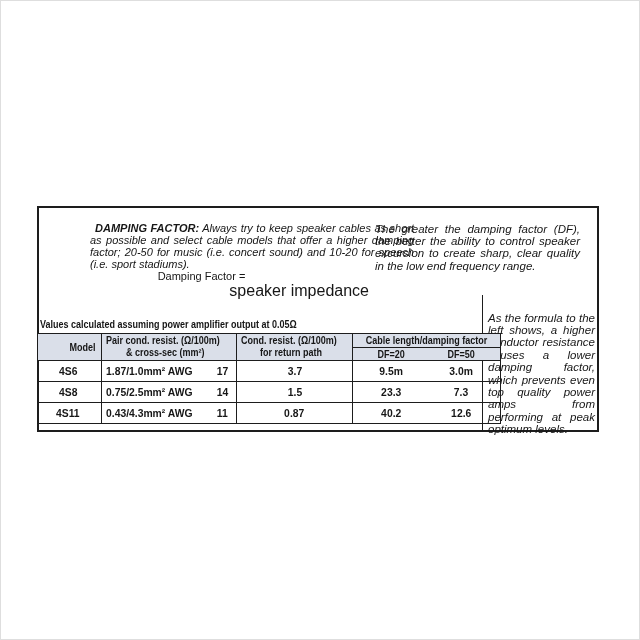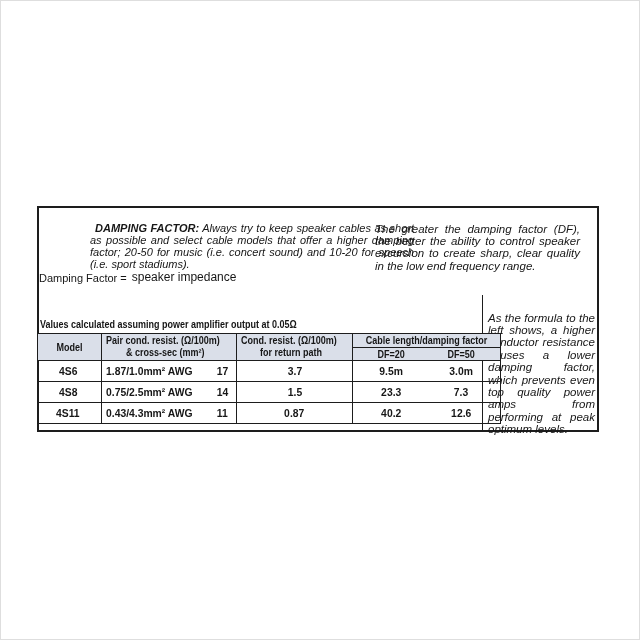--- a/index.html
+++ b/index.html
@@ -24,7 +24,7 @@
     font-style:italic;font-size:11.5px;line-height:1.08;text-align:justify;
   }
   
-  .formula{position:absolute;left:0px;top:62px;display:flex;align-items:center;}
+  .formula{position:absolute;left:0px;top:62px;display:flex;align-items:center;flex-direction:column;}
   .formula .lbl{font-size:11px;white-space:nowrap;margin-right:5px;}
   .fraction{display:inline-block;text-align:left;min-width:330px;font-size:12px;}
   .fraction .num{display:block;padding-bottom:1px;}

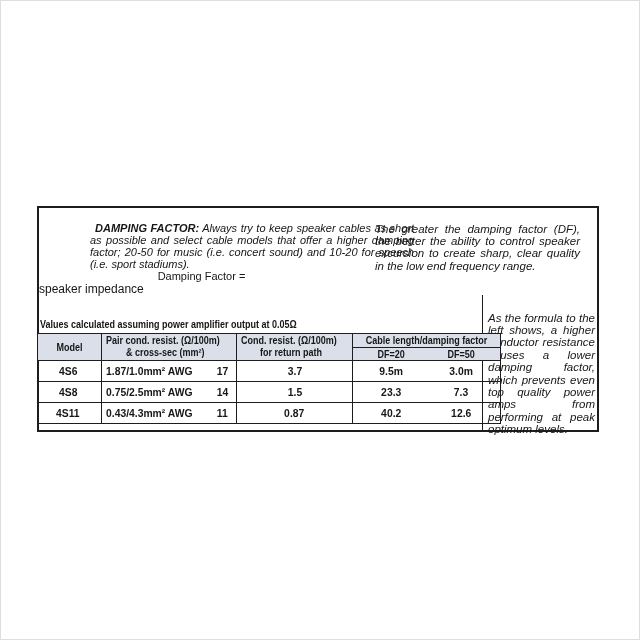--- a/index.html
+++ b/index.html
@@ -26,7 +26,7 @@
   
   .formula{position:absolute;left:0px;top:62px;display:flex;align-items:center;flex-direction:column;}
   .formula .lbl{font-size:11px;white-space:nowrap;margin-right:5px;}
-  .fraction{display:inline-block;text-align:left;min-width:330px;font-size:12px;}
+  .fraction{display:inline-block;text-align:right;min-width:330px;font-size:16px;}
   .fraction .num{display:block;padding-bottom:1px;}
   .fraction .den{display:block;border-top:1.5px solid #1d1d1d;padding-top:1px;white-space:nowrap;}
   

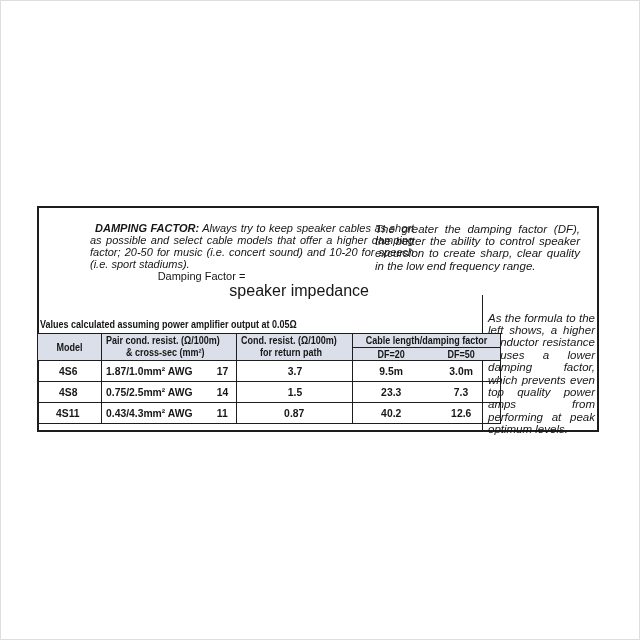--- a/index.html
+++ b/index.html
@@ -49,7 +49,7 @@
   .col-pair{width:114px;}
   .col-cond{width:112px;}
   .col-cable{width:148px;}
-  .th-model{text-align:center;font-size:11px;}
+  .th-model{text-align:right;font-size:11px;}
   .th-left{text-align:center;vertical-align:middle;line-height:1.25;}
   .th-cable{text-align:center;height:14px;}
   .th-df{height:13px;padding:0;}

